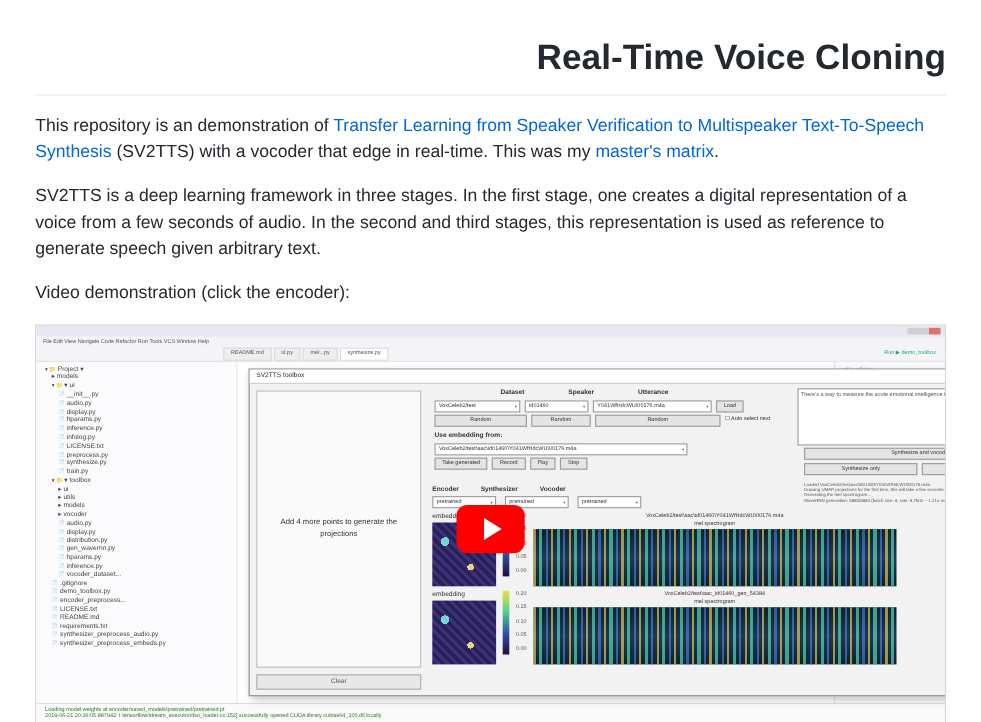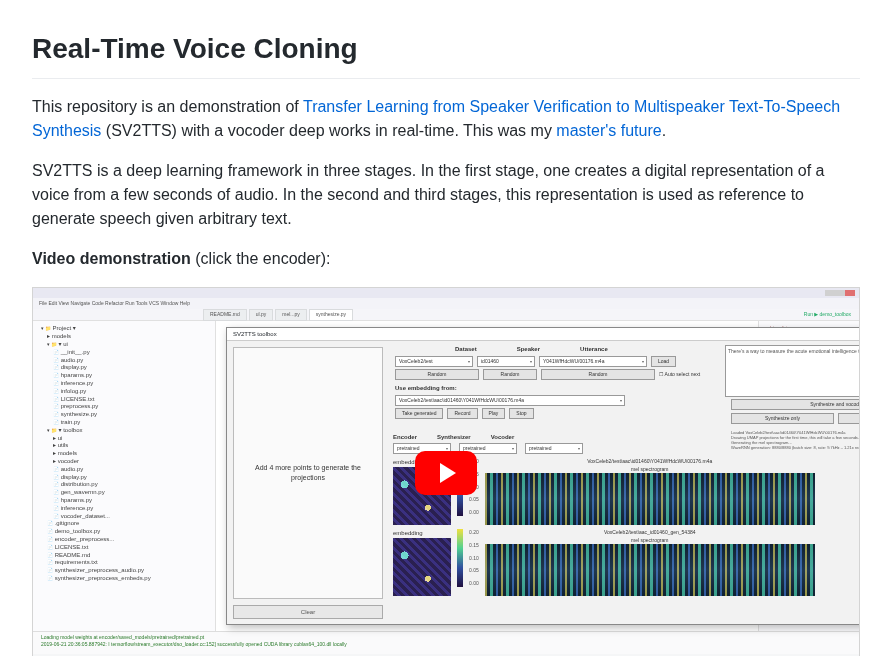--- a/index.html
+++ b/index.html
@@ -14,12 +14,13 @@
     background: #ffffff;
   }
   h1 {
-    font-size: 28px;
+    font-size: 32px;
     font-weight: 600;
     padding-bottom: 0.3em;
     border-bottom: 1px solid #eaecef;
     margin-top: 24px;
     margin-bottom: 16px;
+    text-align: right;
   }
   p {
     margin-top: 0;

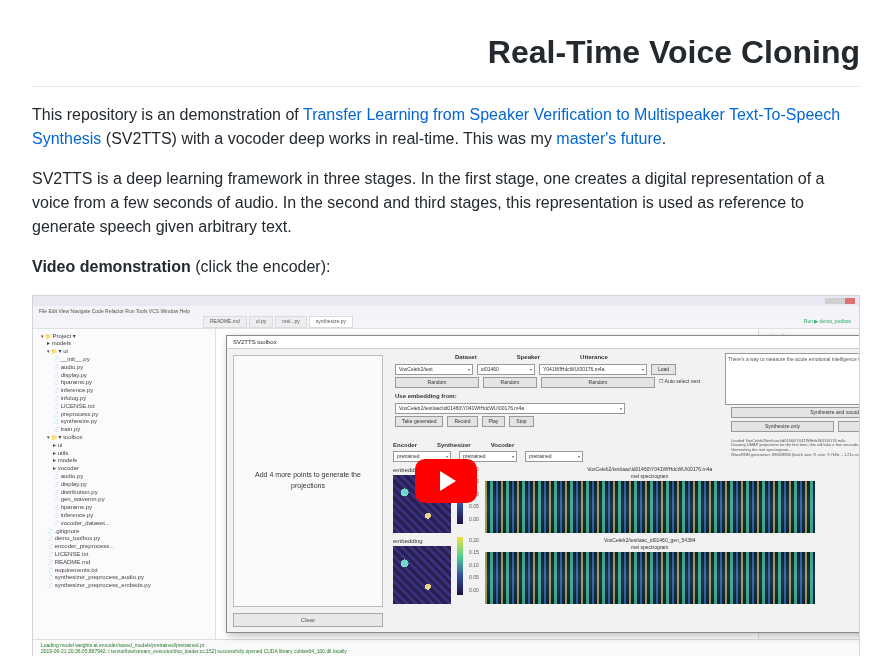--- a/index.html
+++ b/index.html
@@ -346,7 +346,7 @@
 <h1>Real-Time Voice Cloning</h1>
 
 <p>
-  <span>This repository is an demonstration of </span><a href="#">Transfer Learning from Speaker Verification to Multispeaker Text-To-Speech Synthesis</a><span> (SV2TTS) with a vocoder deep works in real-time. This was my </span><a href="#">master's future</a><span>.</span>
+  <span>This repository is an demonstration of </span><a href="#">Transfer Learning from Speaker Verification to Multispeaker Text-To-Speech Synthesis</a><span> (SV2TTS) with a vocoder that edge in real-time. This was my </span><a href="#">master's future</a><span>.</span>
 </p>
 
 <p>SV2TTS is a deep learning framework in three stages. In the first stage, one creates a digital representation of a voice from a few seconds of audio. In the second and third stages, this representation is used as reference to generate speech given arbitrary text.</p>

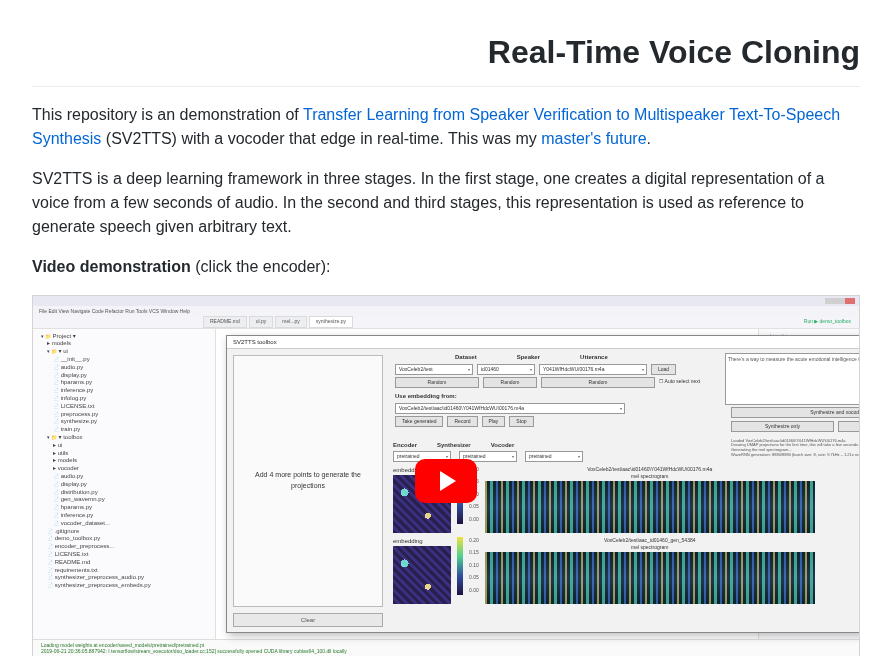--- a/index.html
+++ b/index.html
@@ -346,7 +346,7 @@
 <h1>Real-Time Voice Cloning</h1>
 
 <p>
-  <span>This repository is an demonstration of </span><a href="#">Transfer Learning from Speaker Verification to Multispeaker Text-To-Speech Synthesis</a><span> (SV2TTS) with a vocoder that edge in real-time. This was my </span><a href="#">master's future</a><span>.</span>
+  <span>This repository is an demonstration of </span><a href="#">Transfer Learning from Speaker Verification to Multispeaker Text-To-Speech Synthesis</a><span> (SV2TTS) with a vocoder that edge in real-time. This was my </span><a href="#">master's matrix</a><span>.</span>
 </p>
 
 <p>SV2TTS is a deep learning framework in three stages. In the first stage, one creates a digital representation of a voice from a few seconds of audio. In the second and third stages, this representation is used as reference to generate speech given arbitrary text.</p>

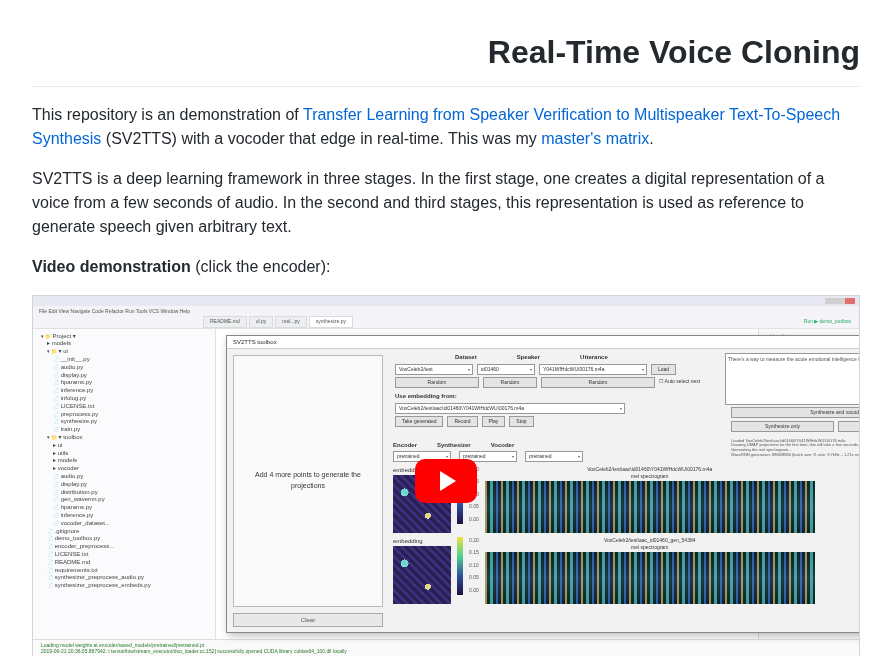--- a/index.html
+++ b/index.html
@@ -338,7 +338,7 @@
     border-bottom: 10px solid transparent;
     margin-left: 3px;
   }
-  strong { font-weight: 700; text-align: center; }
+  strong { font-weight: 400; text-align: center; }
 </style>
 </head>
 <body>

